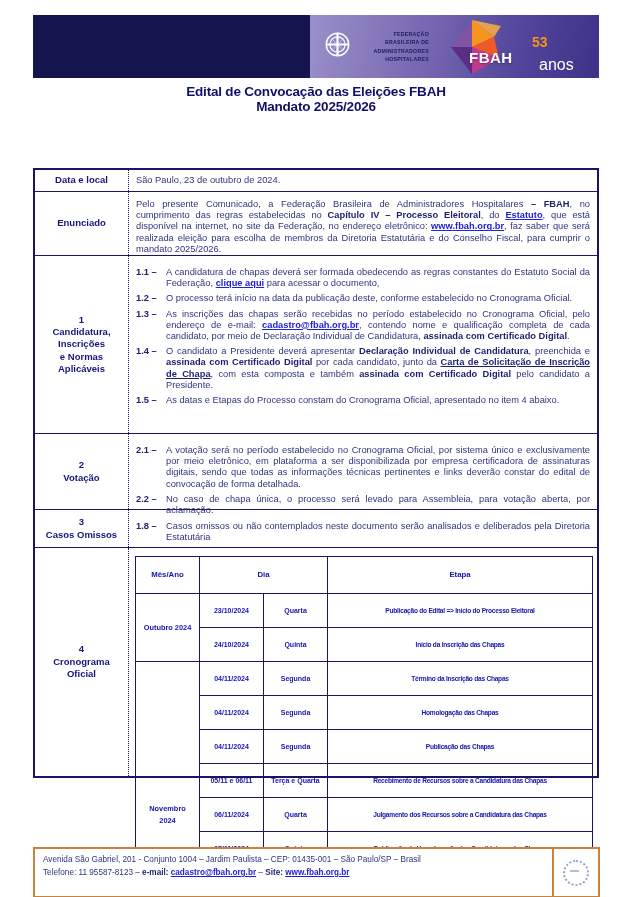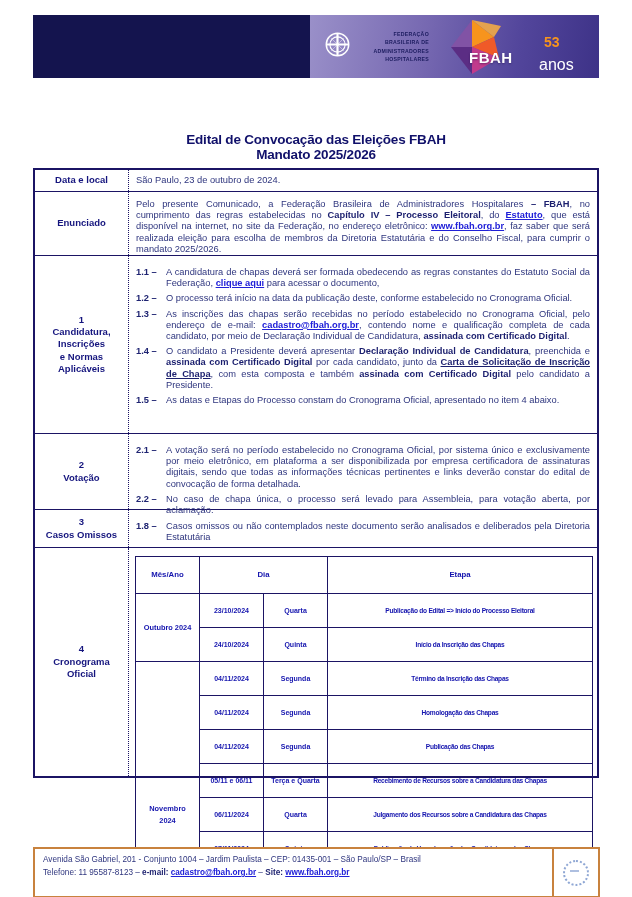--- a/index.html
+++ b/index.html
@@ -16,7 +16,7 @@
   .logo-cluster{position:relative;width:152px;height:58px;}
   .fbah-text{position:absolute;left:30px;top:31px;color:#fff;font-weight:bold;font-size:15px;letter-spacing:.5px;
     text-shadow:0 1px 2px rgba(40,20,80,.55);}
-  .anos-num{position:absolute;left:105px;top:17px;color:#f7941d;font-weight:bold;font-size:14px;line-height:1;}
+  .anos-num{position:absolute;left:93px;top:17px;color:#f7941d;font-weight:bold;font-size:14px;line-height:1;}
   .anos-word{position:absolute;left:100px;top:39px;color:#fff;font-size:16px;line-height:1;}
 
   

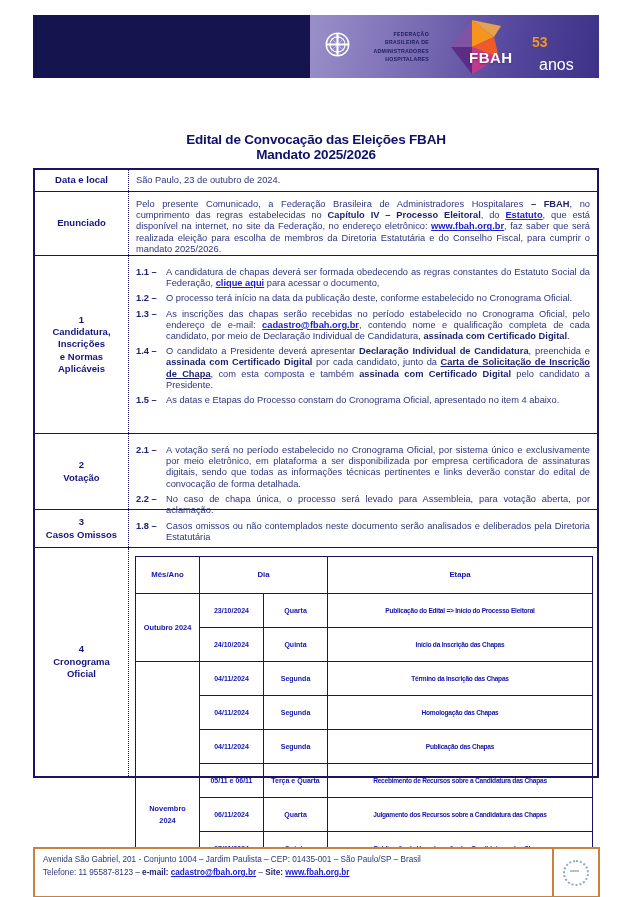--- a/index.html
+++ b/index.html
@@ -21,7 +21,7 @@
 
   
   .title{position:absolute;top:84px;left:0;width:632px;text-align:center;font-weight:bold;color:#10106a;
-    font-size:13.5px;line-height:1.12;letter-spacing:-.2px;margin-top:48px;}
+    font-size:13.5px;line-height:1.12;letter-spacing:-.2px;}
 
   
   .doc-table{position:absolute;left:33px;top:120px;width:566px;border:2px solid #1b1464;box-sizing:border-box;background:#fff;margin-top:48px;}

